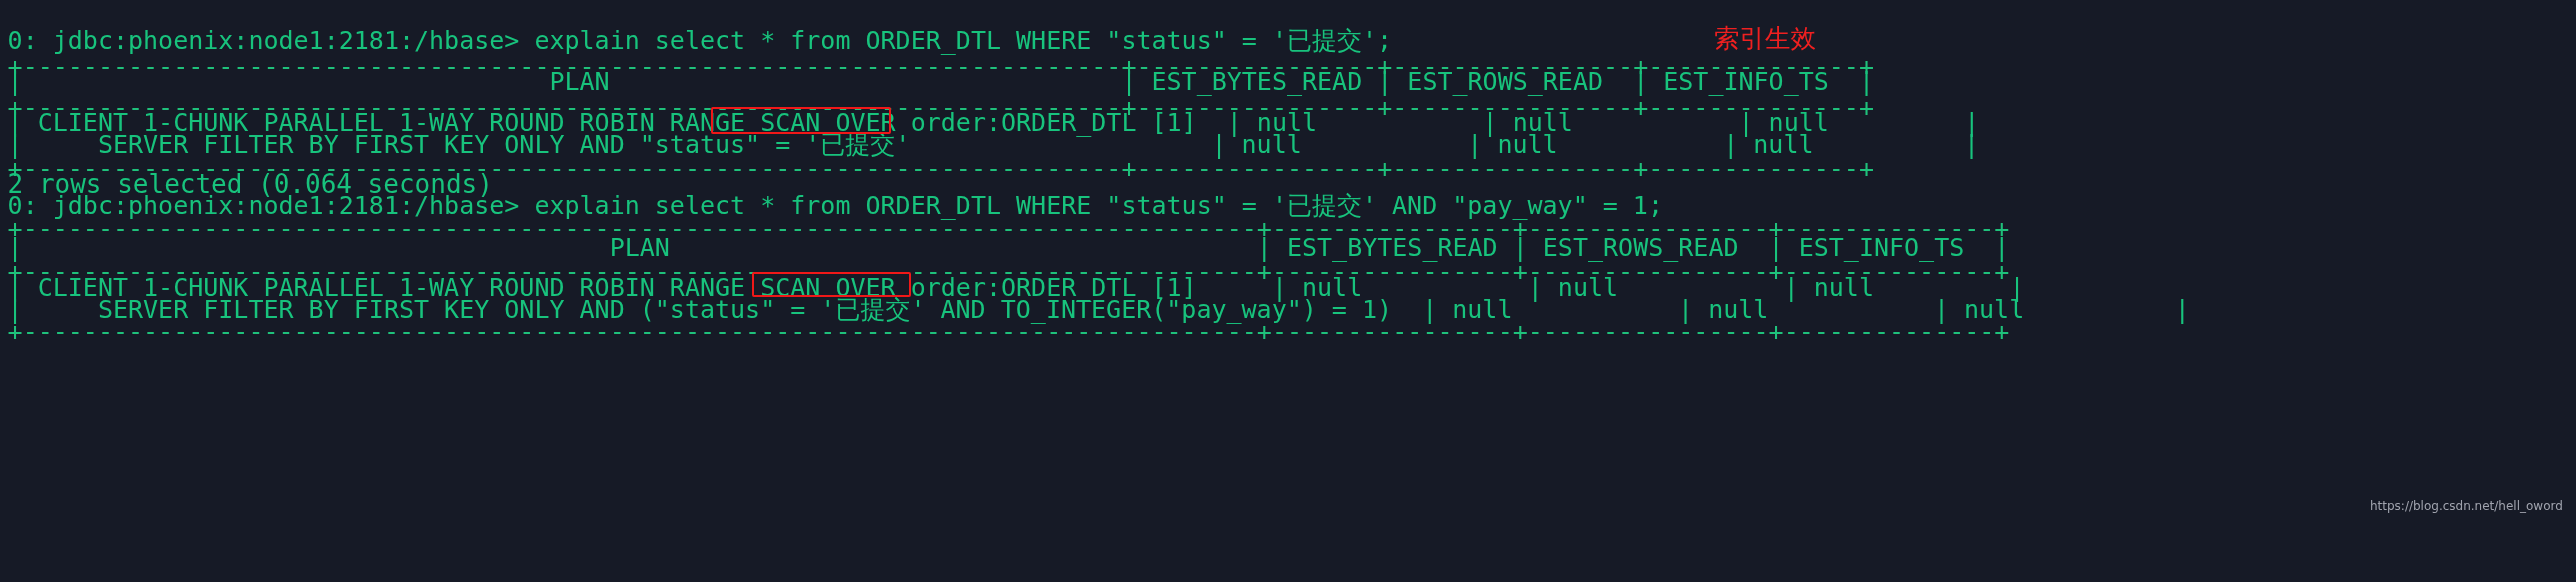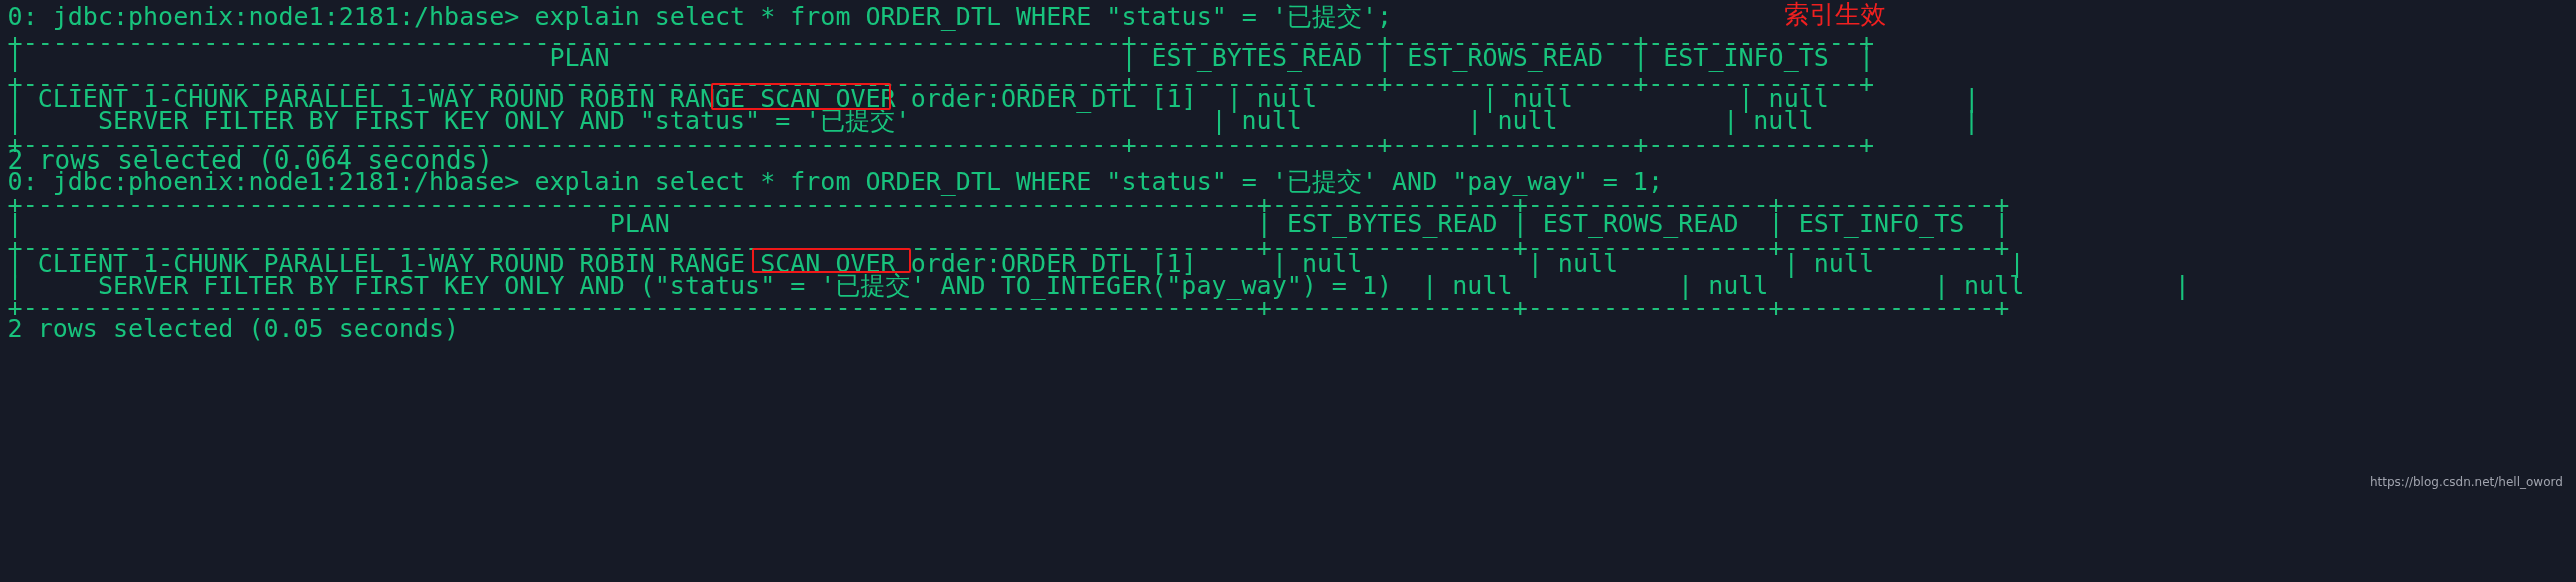--- a/index.html
+++ b/index.html
@@ -20,6 +20,7 @@
     background: #161a26;
     padding: 8px;
     box-sizing: border-box;
+    margin-top: 24px;
   }
   .line {
     position: absolute;

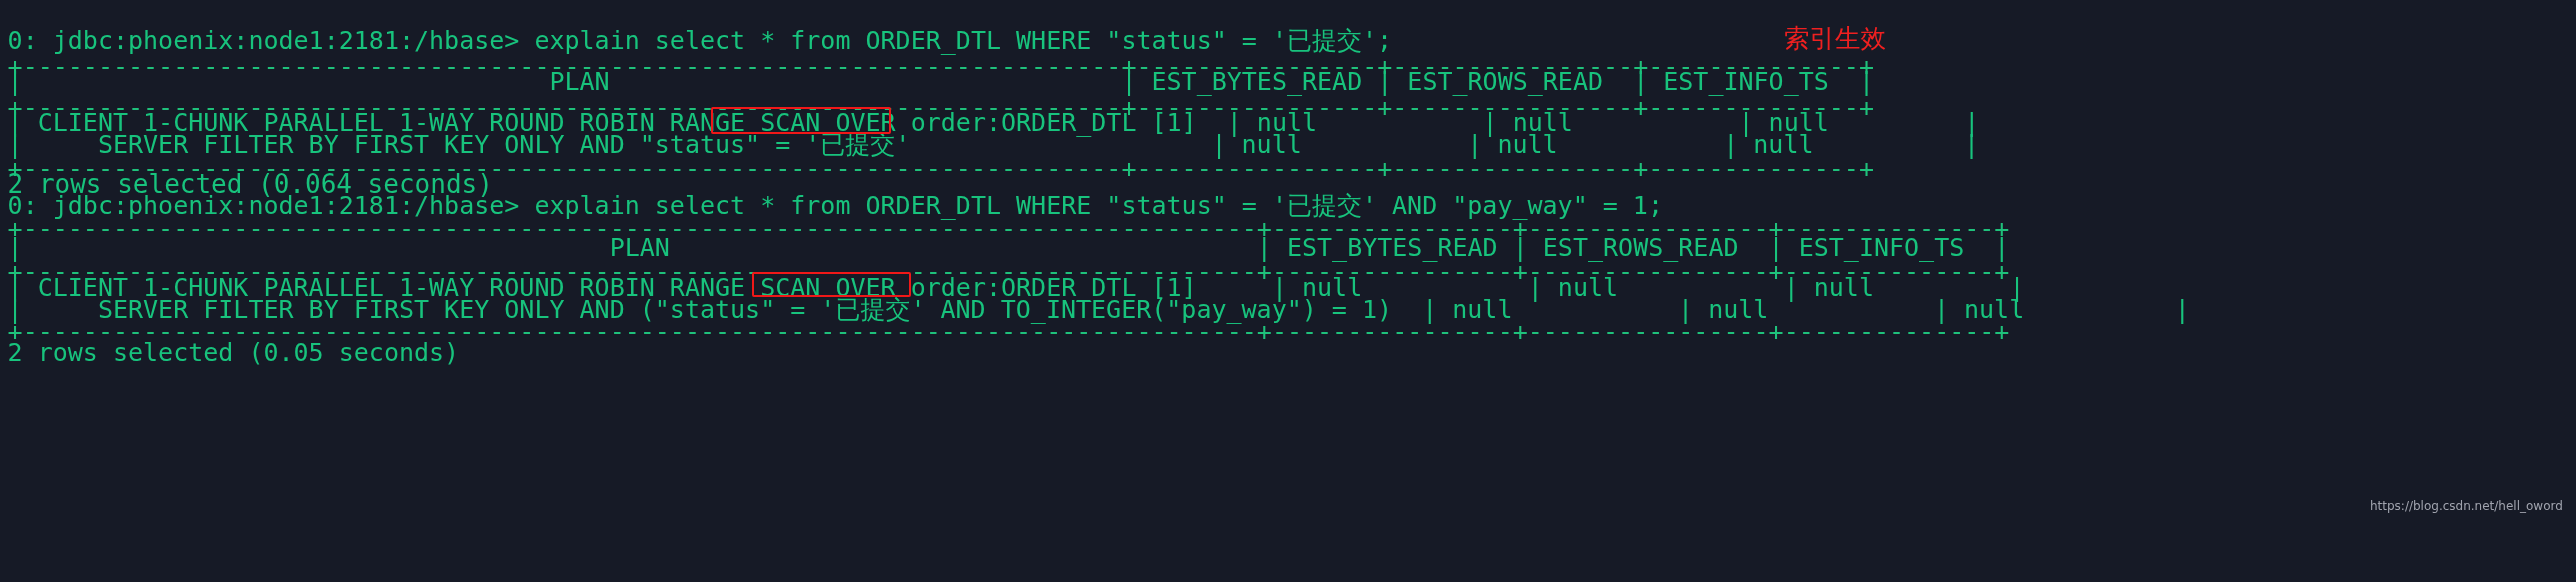--- a/index.html
+++ b/index.html
@@ -101,7 +101,7 @@
 
   <div class="line green" style="top: 313px; font-size: 25px;">2 rows selected (0.05 seconds)</div>
 
-  <div class="annot" style="left:1784px; top:0px;">索引生效</div>
+  <div class="annot" style="left:1714px; top:0px;">索引生效</div>
 
   <div class="hl-box" style="left:711px; top:83px; width:180px; height:26.5px;"></div>
 

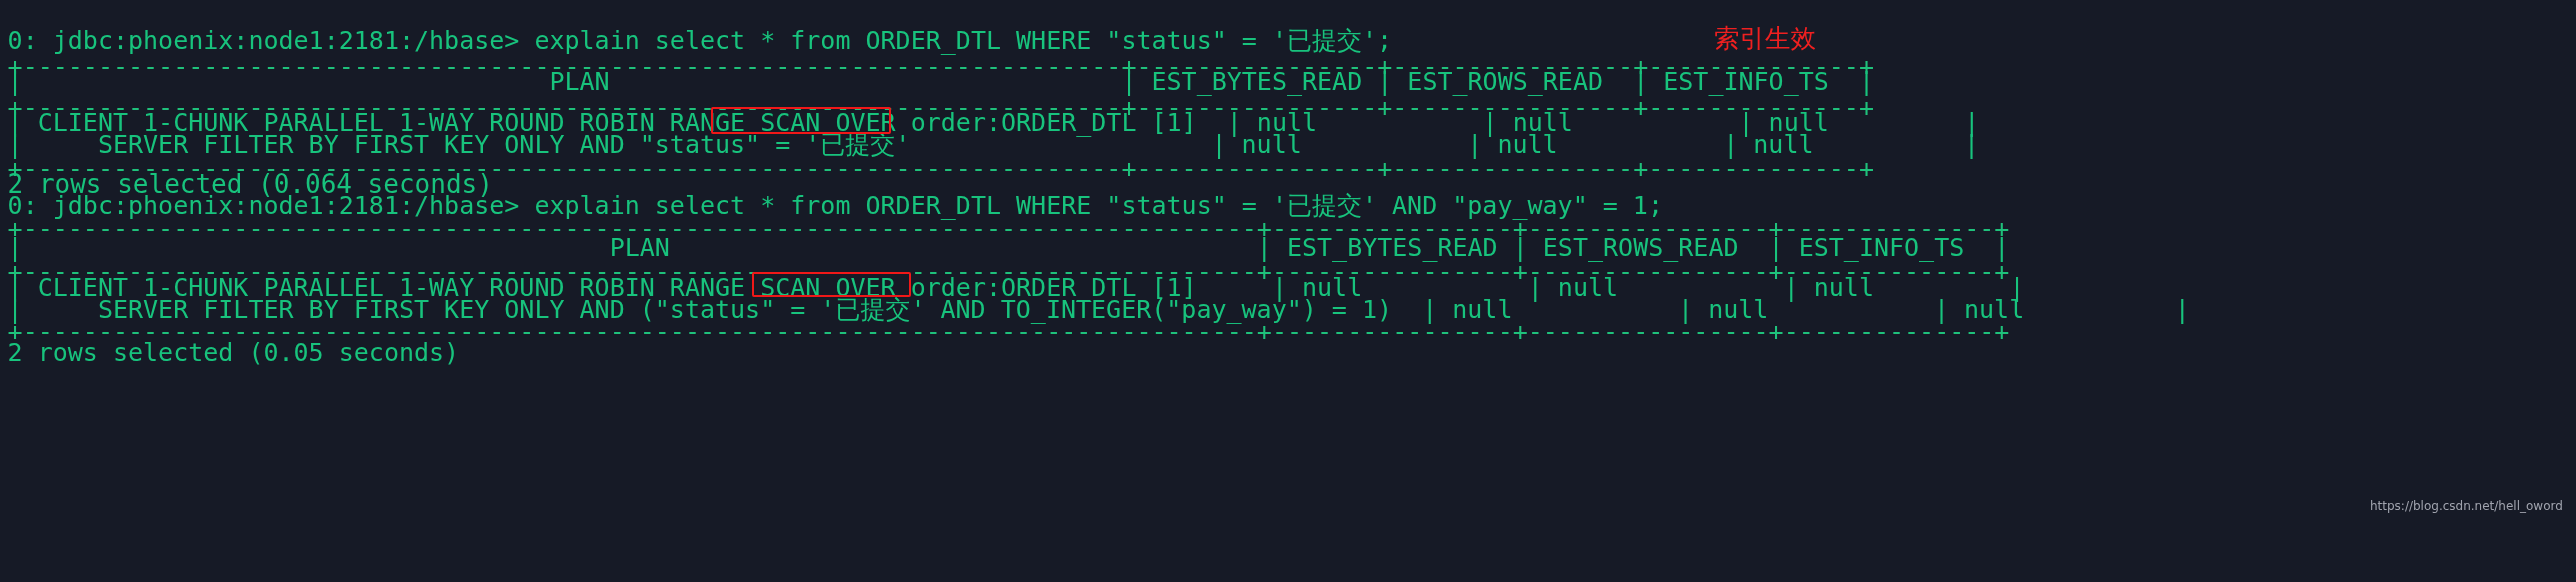--- a/index.html
+++ b/index.html
@@ -99,7 +99,6 @@
 
   <div class="line rule" style="top: 292px; font-size: 25px;">+----------------------------------------------------------------------------------+----------------+----------------+--------------+</div>
 
-  <div class="line green" style="top: 313px; font-size: 25px;">2 rows selected (0.05 seconds)</div>
 
   <div class="annot" style="left:1714px; top:0px;">索引生效</div>
 

